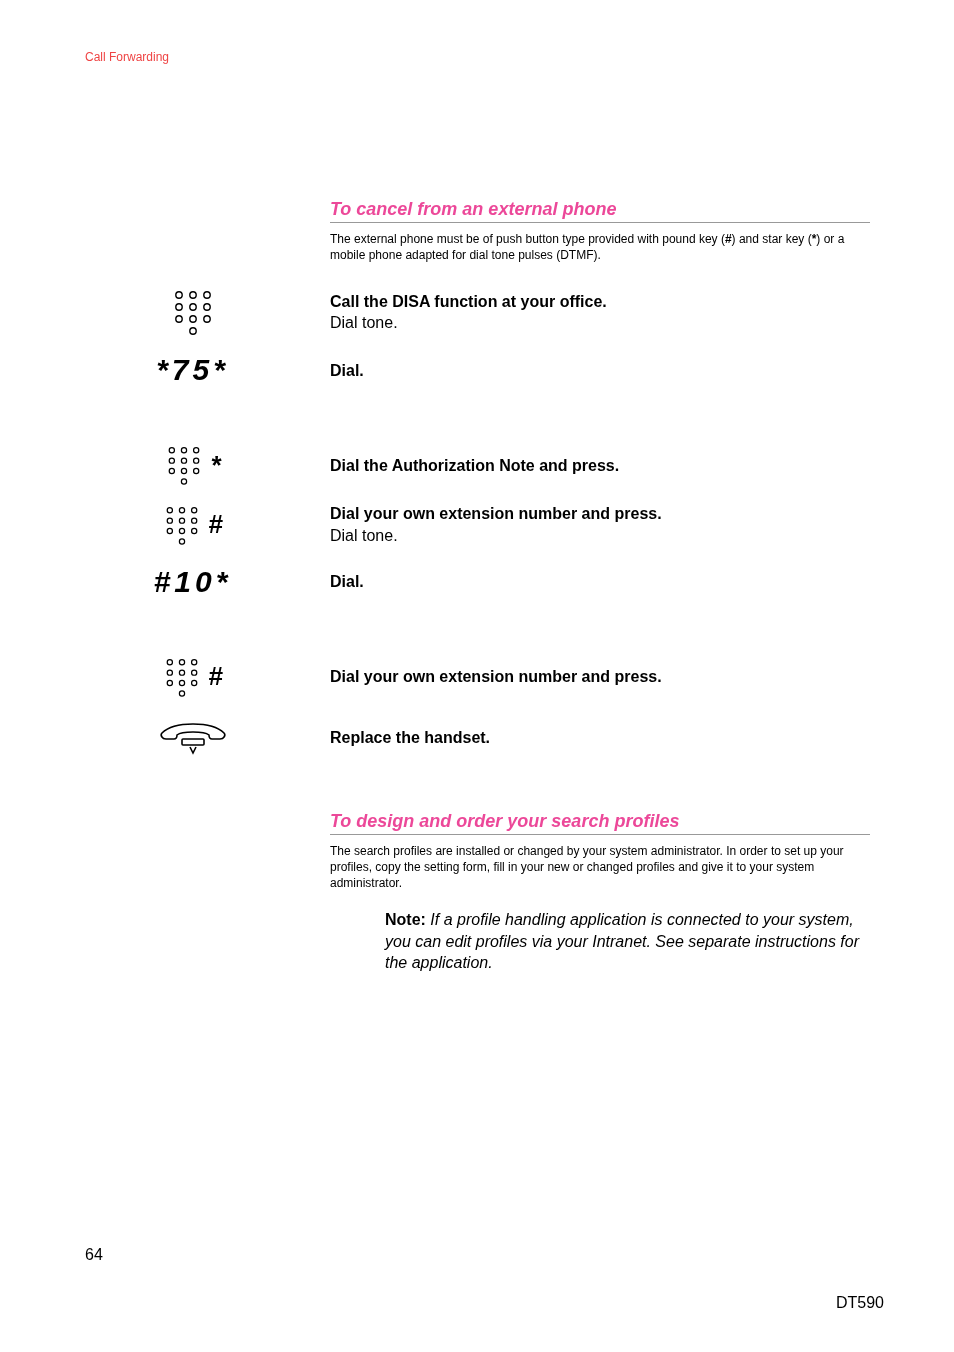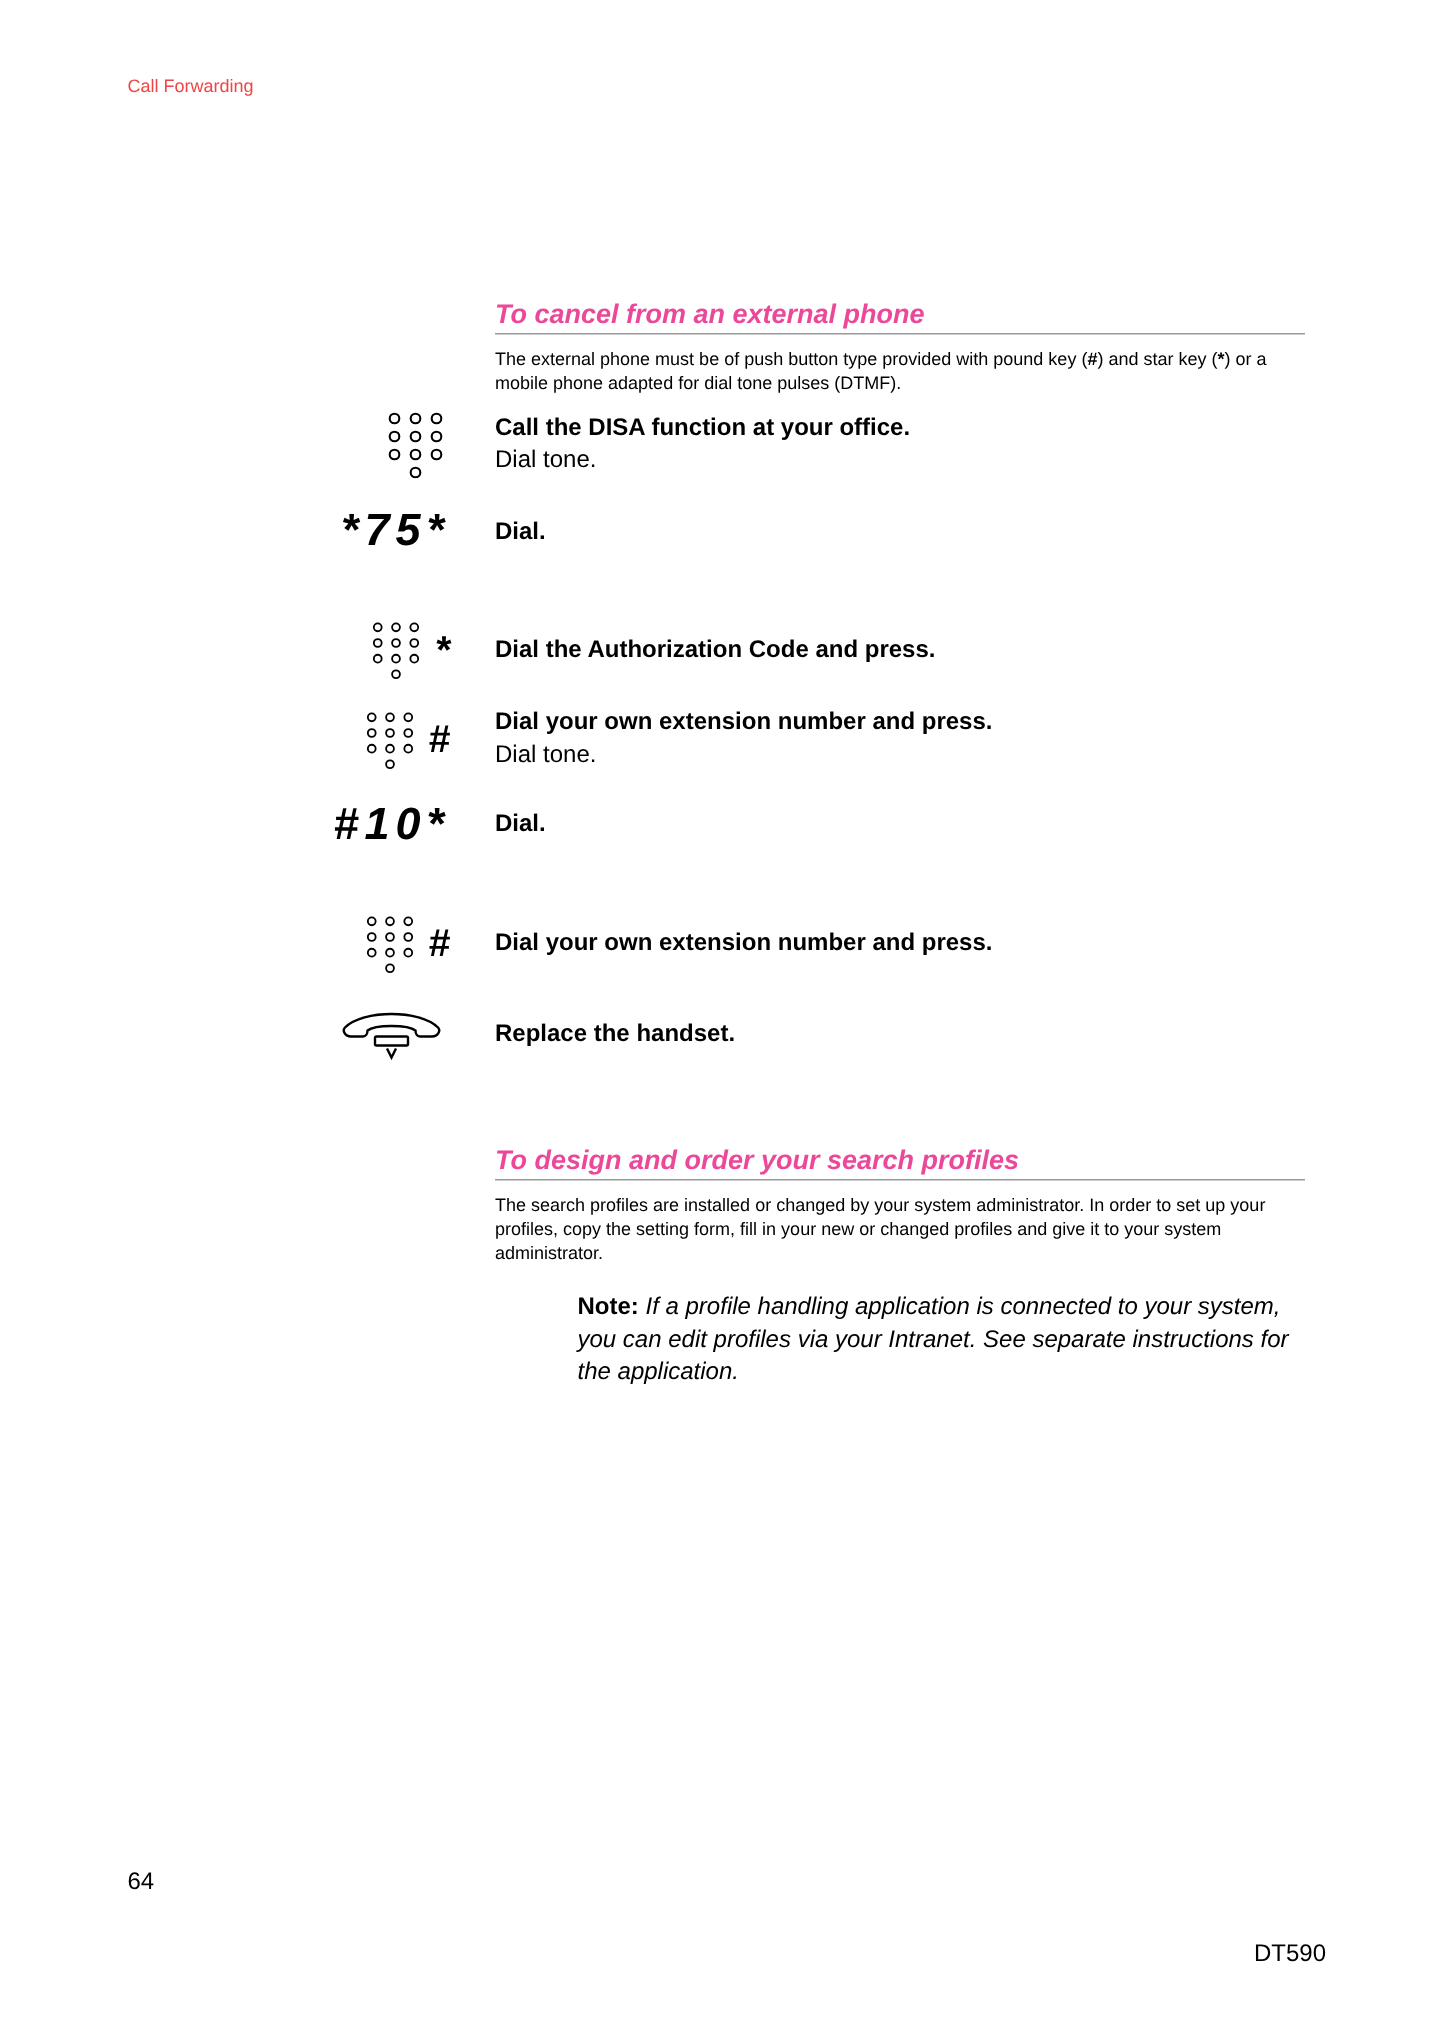--- a/index.html
+++ b/index.html
@@ -49,7 +49,7 @@
   .step-row {
     display: flex;
     align-items: center;
-    margin-top: 10px;
+    margin-top: 26px;
     margin-bottom: 10px;
   }
   .step-left {

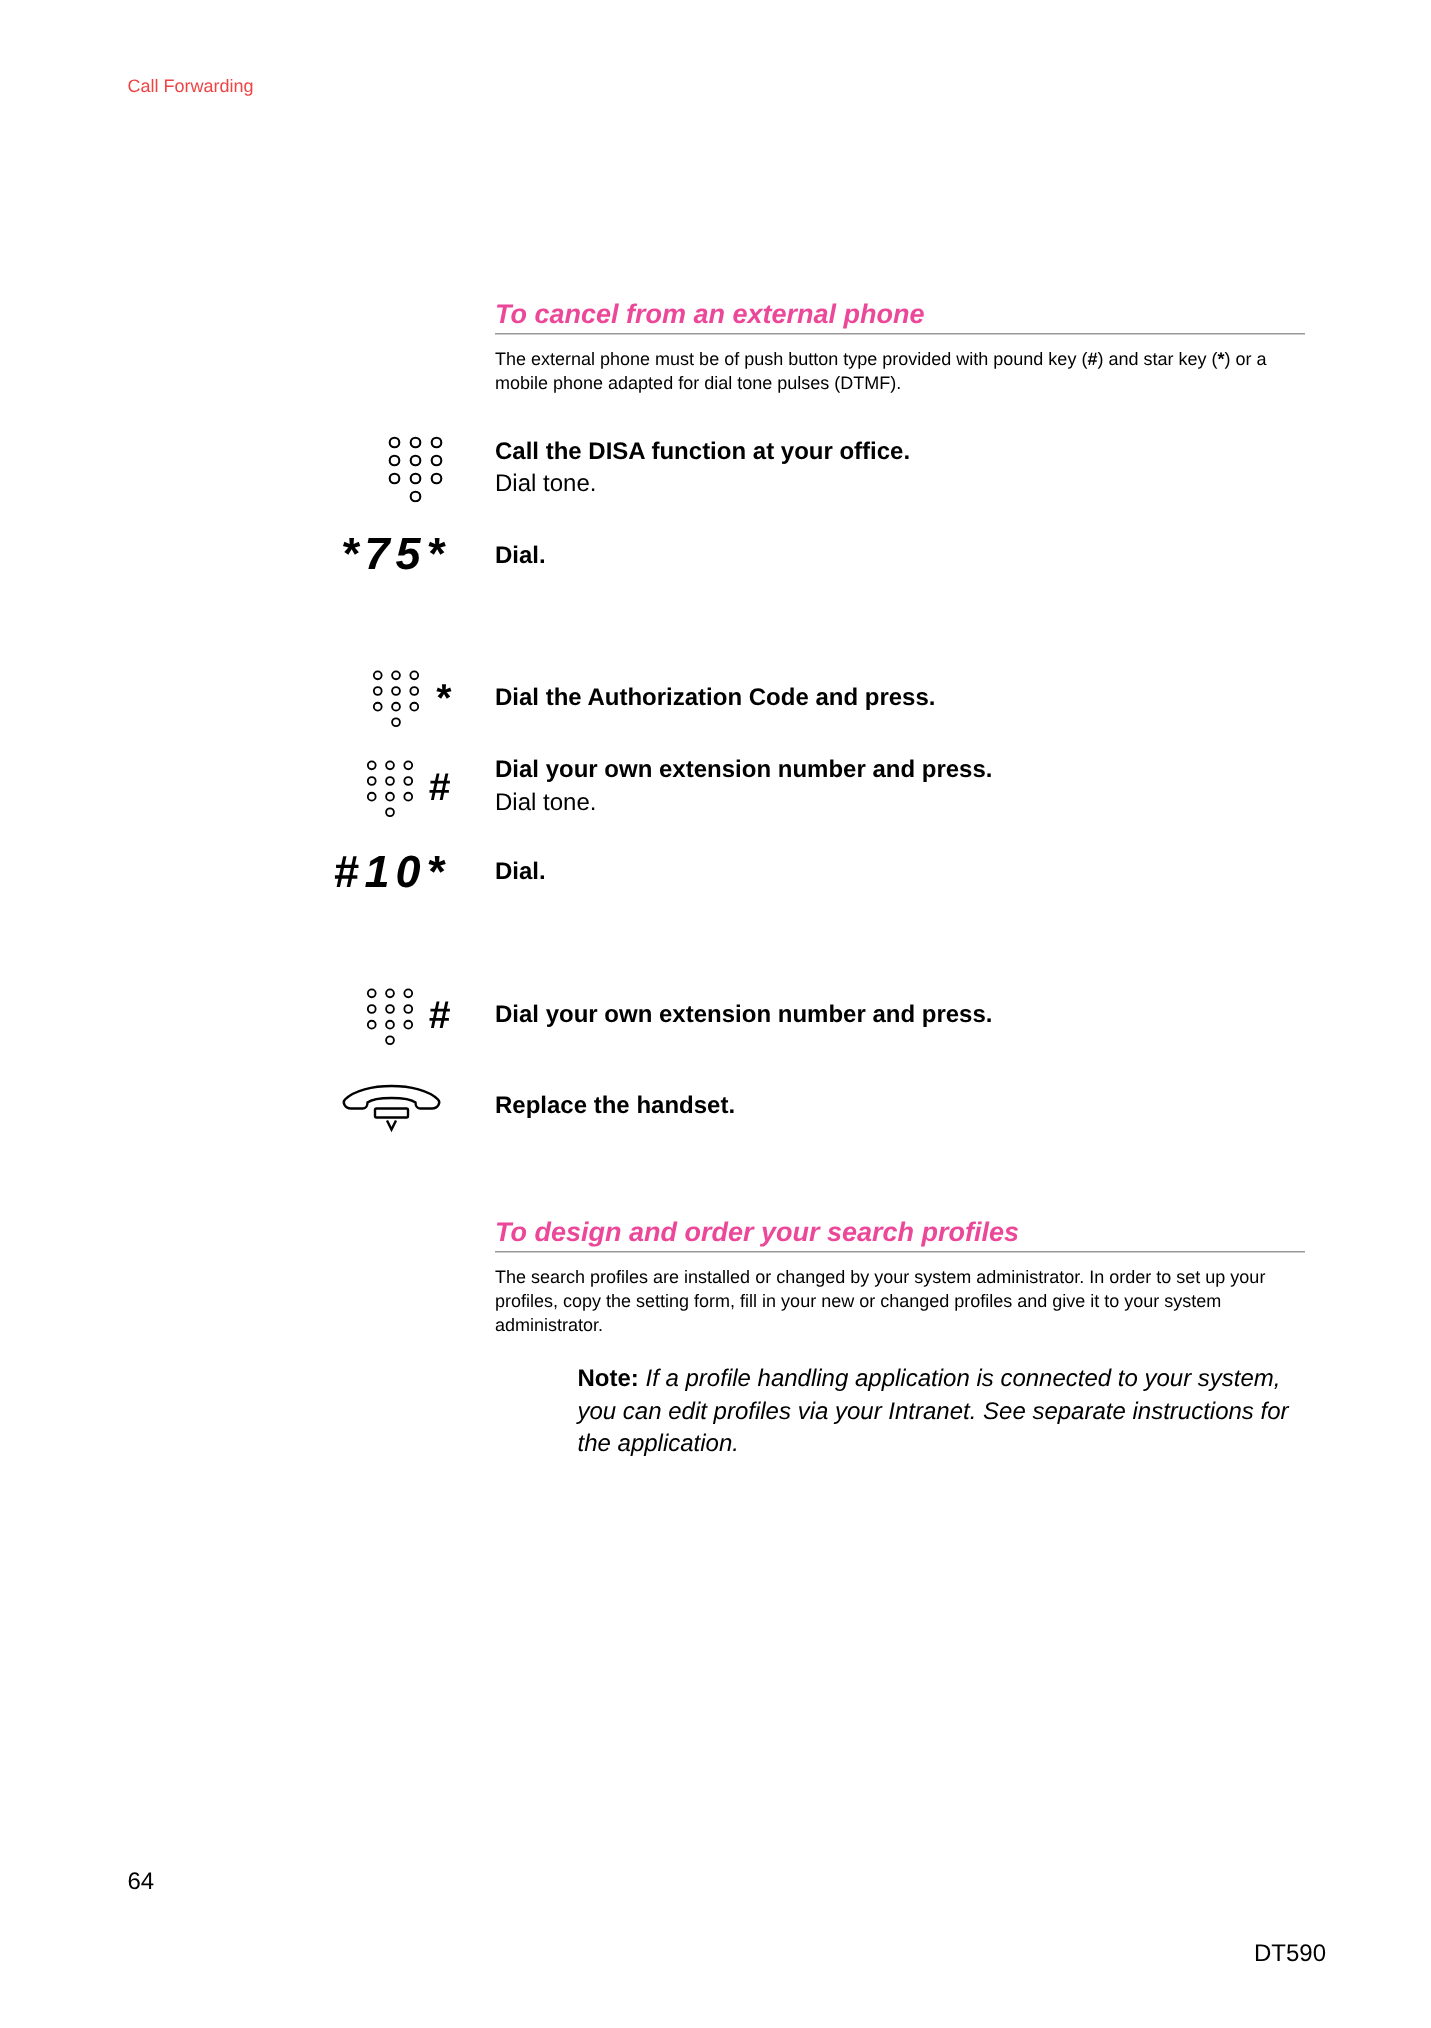--- a/index.html
+++ b/index.html
@@ -55,7 +55,7 @@
   .step-left {
     width: 245px;
     display: flex;
-    justify-content: flex-end;
+    justify-content: center;
     padding-right: 30px;
     box-sizing: border-box;
     align-items: center;

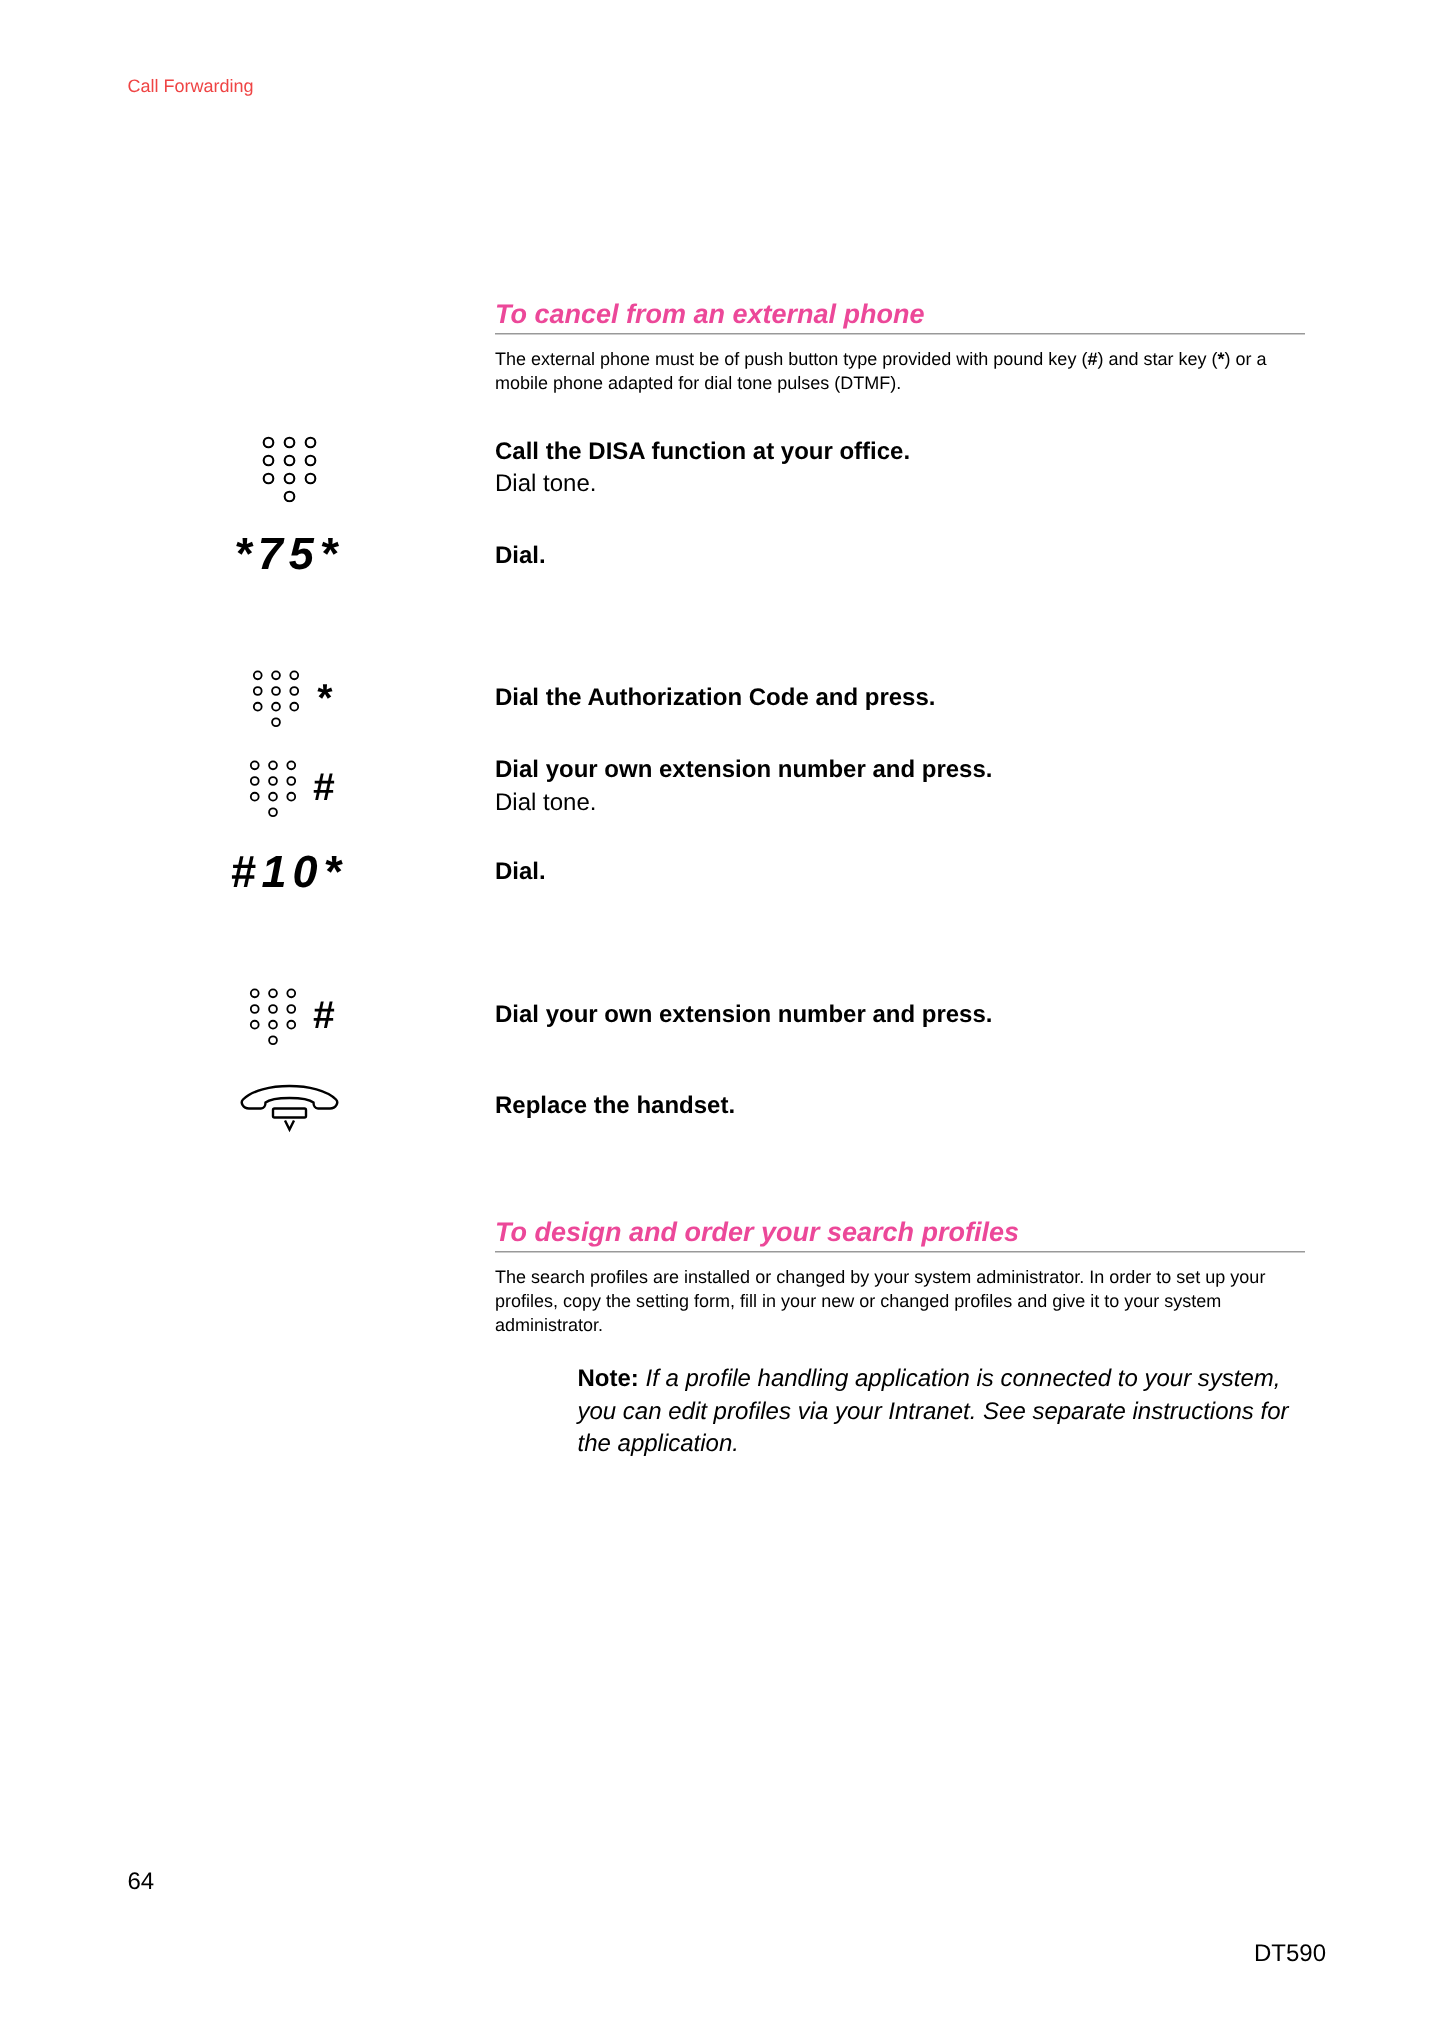--- a/index.html
+++ b/index.html
@@ -193,7 +193,7 @@
         </div>
       </div>
       <div class="step-right">
-        <div class="bold">Dial the Authorization Code and press.</div>
+        <div class="bold">Dial the Authorization Note and press.</div>
       </div>
     </div>
 

